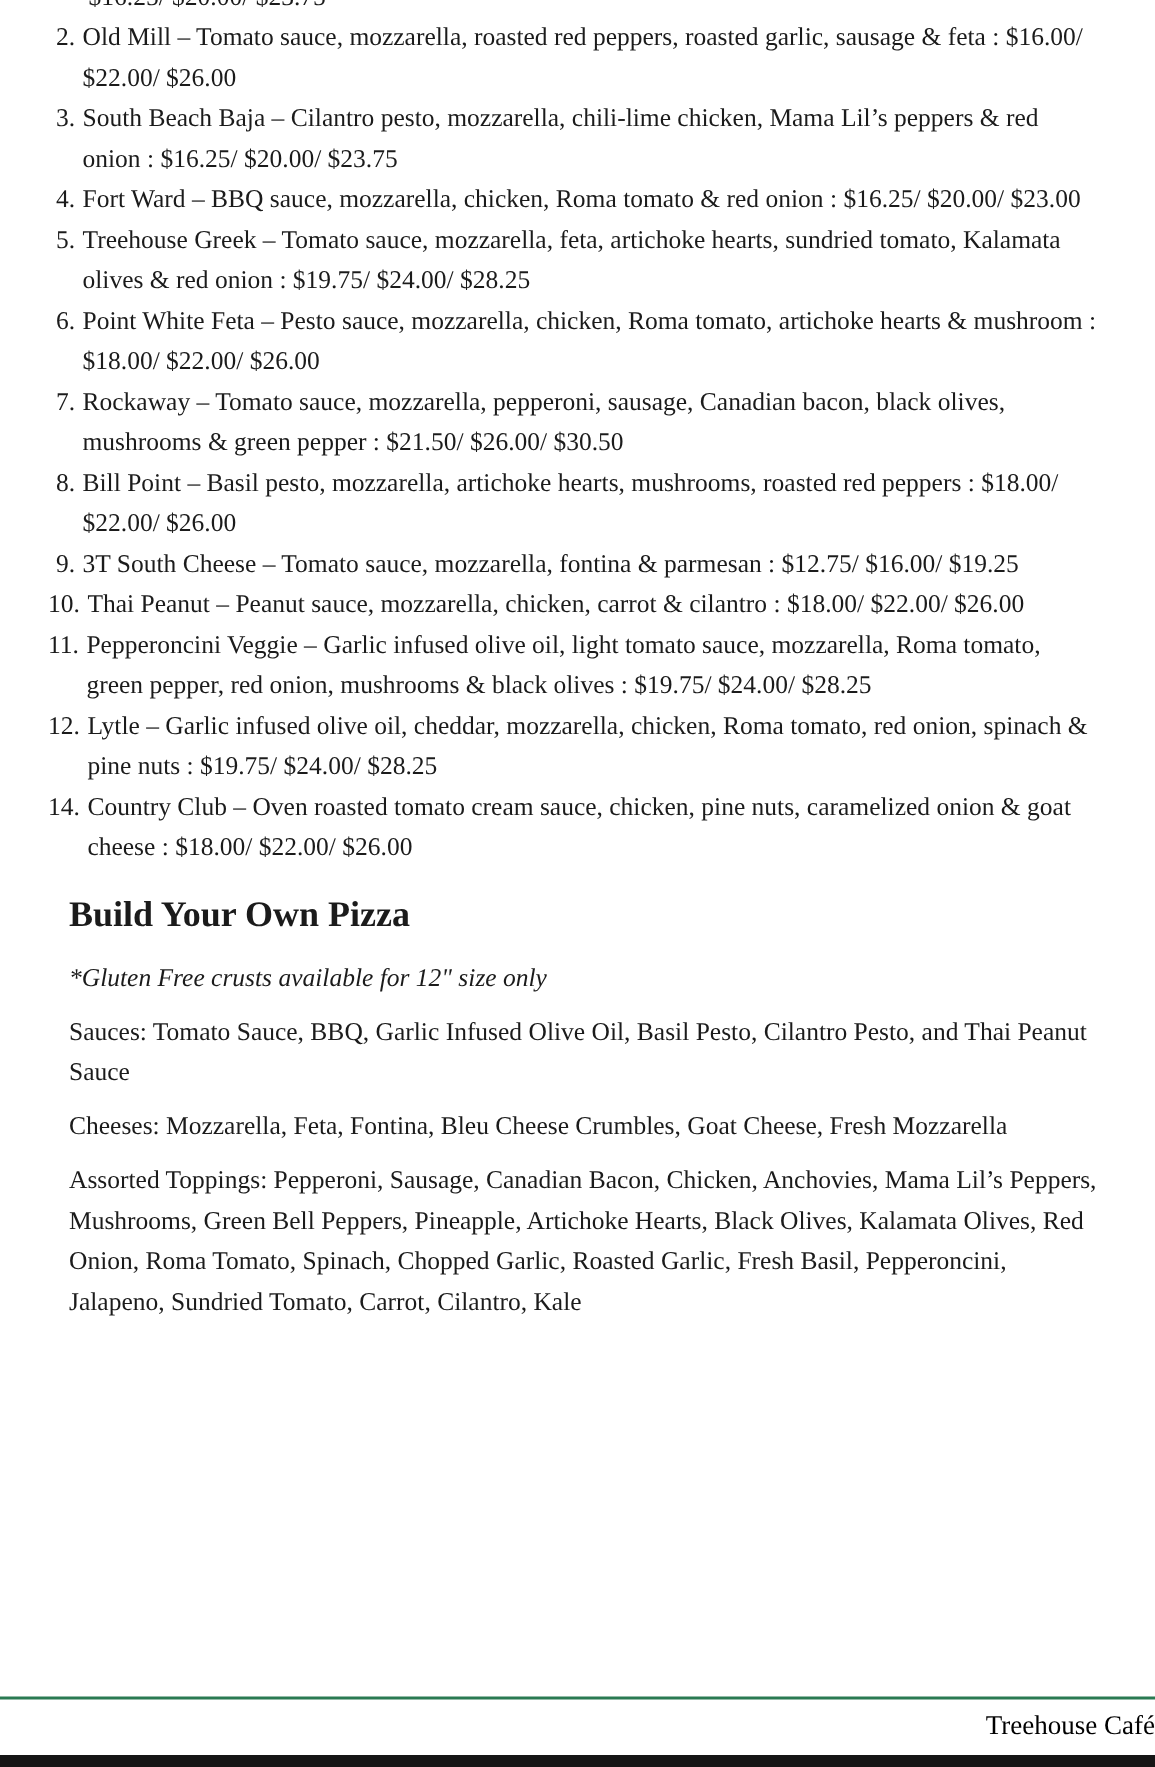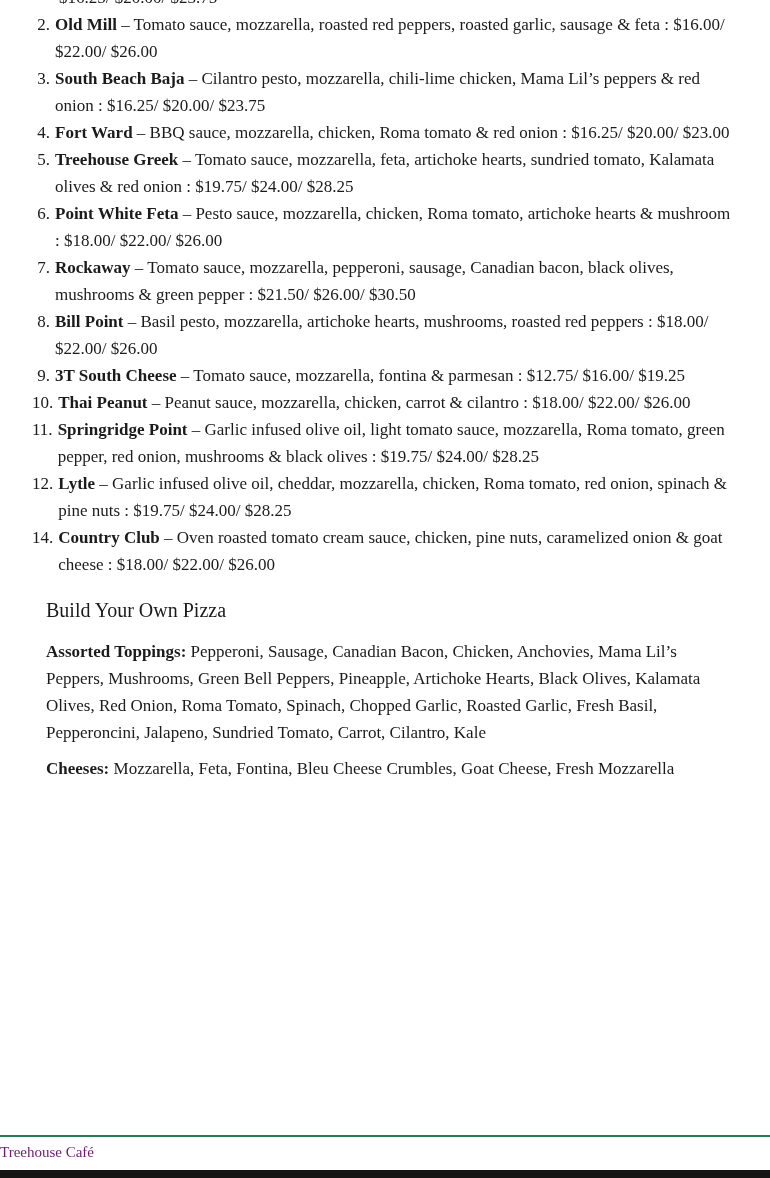--- a/index.html
+++ b/index.html
@@ -33,7 +33,7 @@
     text-align: right;
   }
   .item .content { flex: 1; }
-  b { font-weight: bold; }
+  b { font-weight: normal; }
 
   h2.byo {
     font-size: 20px;

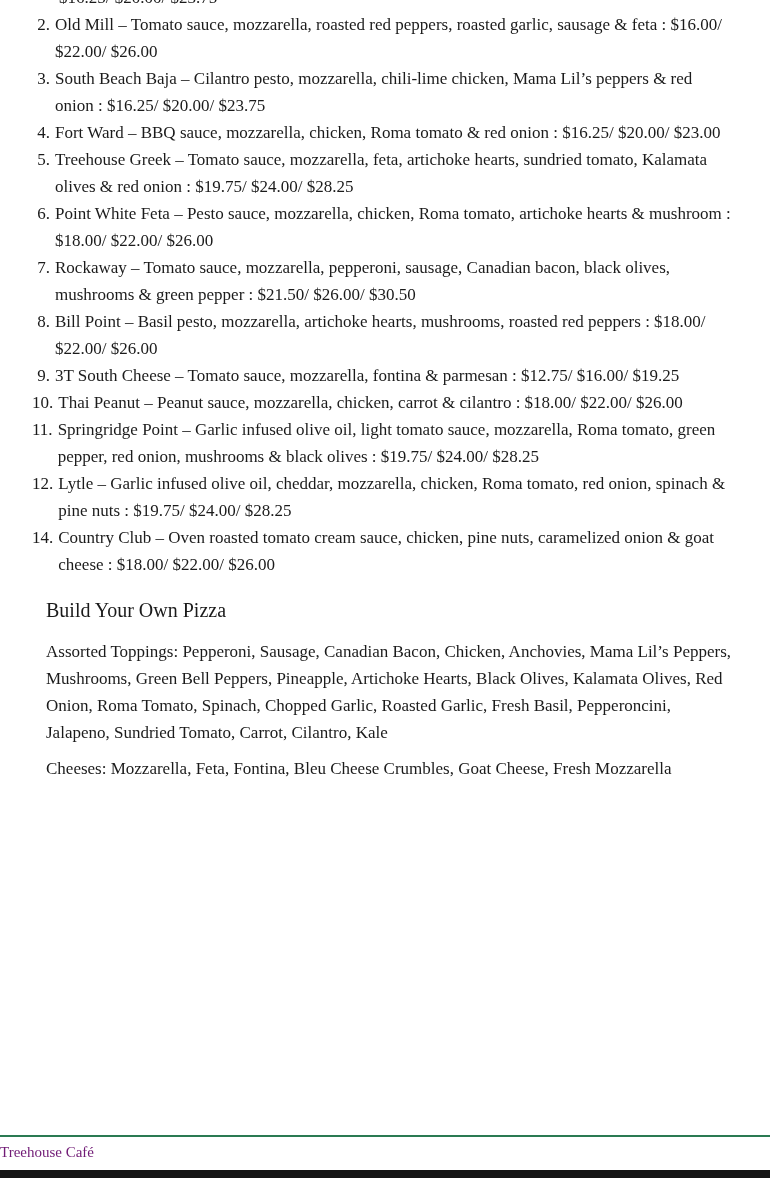--- a/index.html
+++ b/index.html
@@ -118,7 +118,7 @@
 
   <div class="item">
     <span class="num">11.</span>
-    <span class="content"><b>Springridge Point</b><span> – Garlic infused olive oil, light tomato sauce, mozzarella, Roma tomato, green pepper, red onion, mushrooms &amp; black olives : $19.75/ $24.00/ $28.25</span></span>
+    <span class="content"><b>Pepperoncini Veggie</b><span> – Garlic infused olive oil, light tomato sauce, mozzarella, Roma tomato, green pepper, red onion, mushrooms &amp; black olives : $19.75/ $24.00/ $28.25</span></span>
   </div>
 
   <div class="item">

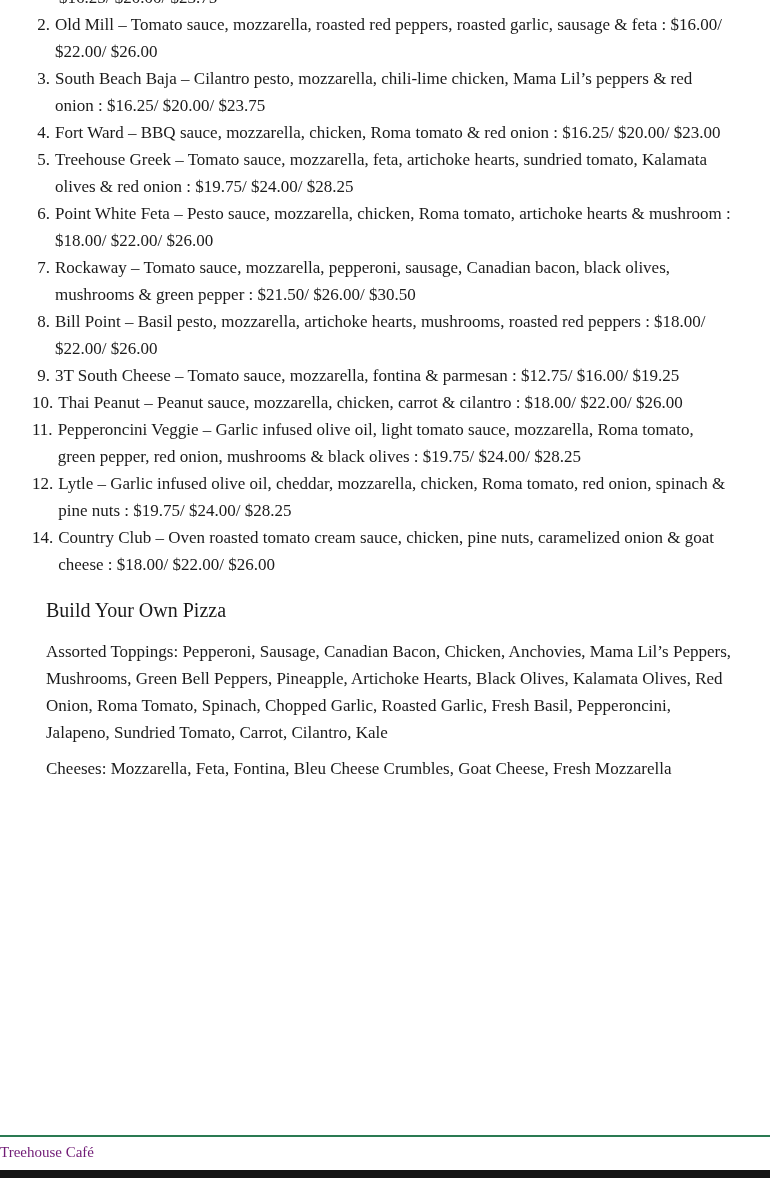--- a/index.html
+++ b/index.html
@@ -36,8 +36,8 @@
   b { font-weight: normal; }
 
   h2.byo {
-    font-size: 20px;
-    font-weight: normal;
+    font-size: 24px;
+    font-weight: bold;
     margin: 16px 0 12px 0;
     line-height: 32px;
   }

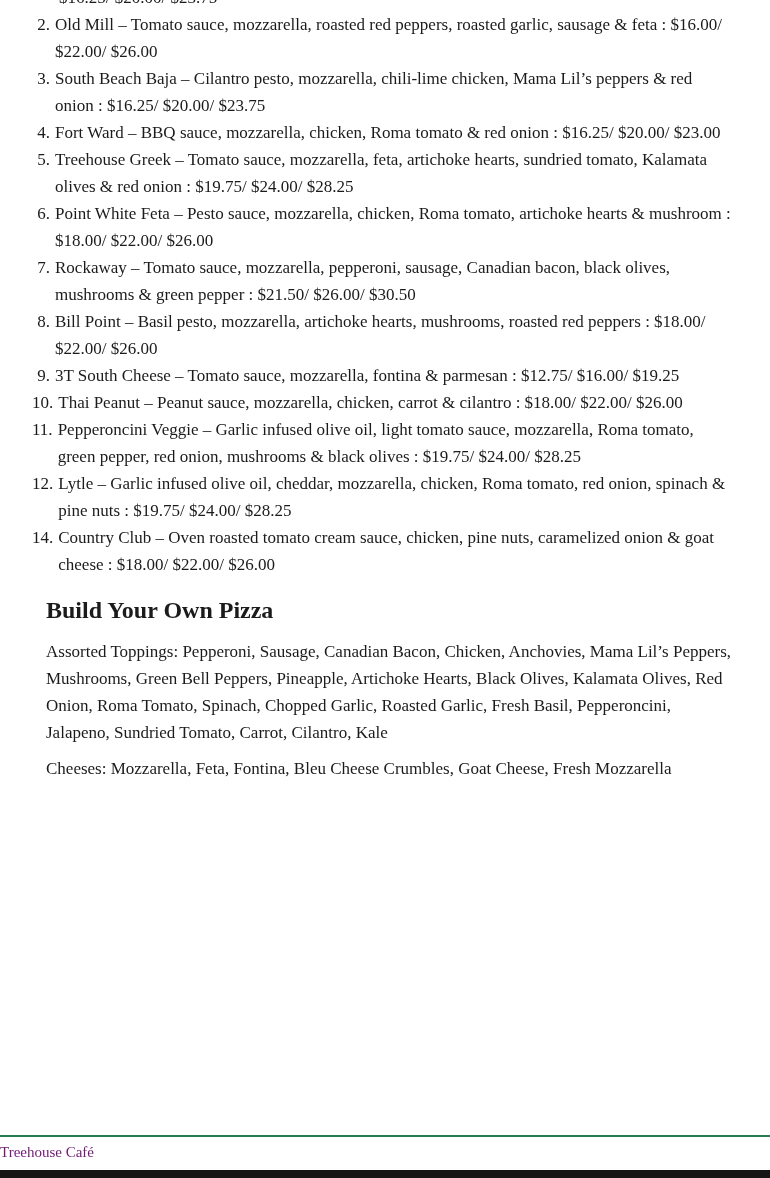--- a/index.html
+++ b/index.html
@@ -140,6 +140,7 @@
 
 </div>
 
+  <p class="gluten">*Gluten Free crusts available for 12" size only</p>
 
   <div class="sections">
 

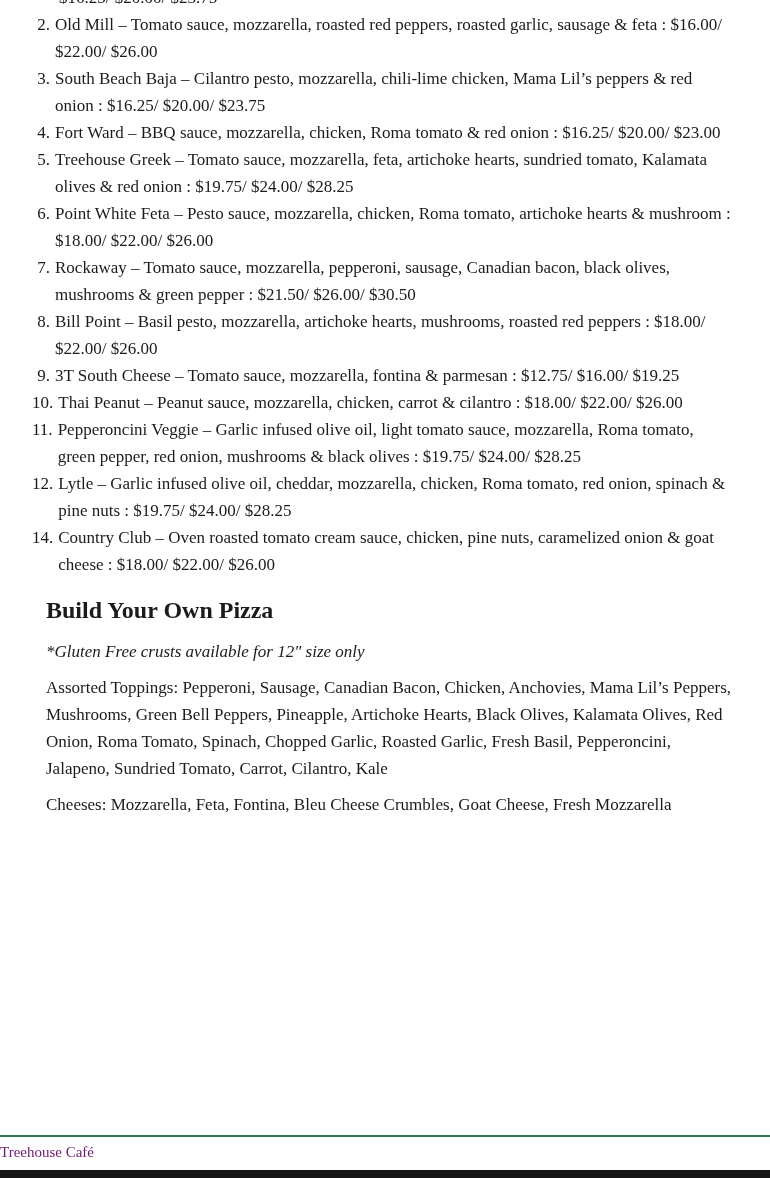--- a/index.html
+++ b/index.html
@@ -143,6 +143,7 @@
   <p class="gluten">*Gluten Free crusts available for 12" size only</p>
 
   <div class="sections">
+  <p class="para"><b>Sauces:</b><span> Tomato Sauce, BBQ, Garlic Infused Olive Oil, Basil Pesto, Cilantro Pesto, and Thai Peanut Sauce</span></p>
 
   <p class="para"><b>Assorted Toppings:</b><span> Pepperoni, Sausage, Canadian Bacon, Chicken, Anchovies, Mama Lil’s Peppers, Mushrooms, Green Bell Peppers, Pineapple, Artichoke Hearts, Black Olives, Kalamata Olives, Red Onion, Roma Tomato, Spinach, Chopped Garlic, Roasted Garlic, Fresh Basil, Pepperoncini, Jalapeno, Sundried Tomato, Carrot, Cilantro, Kale</span></p>
 

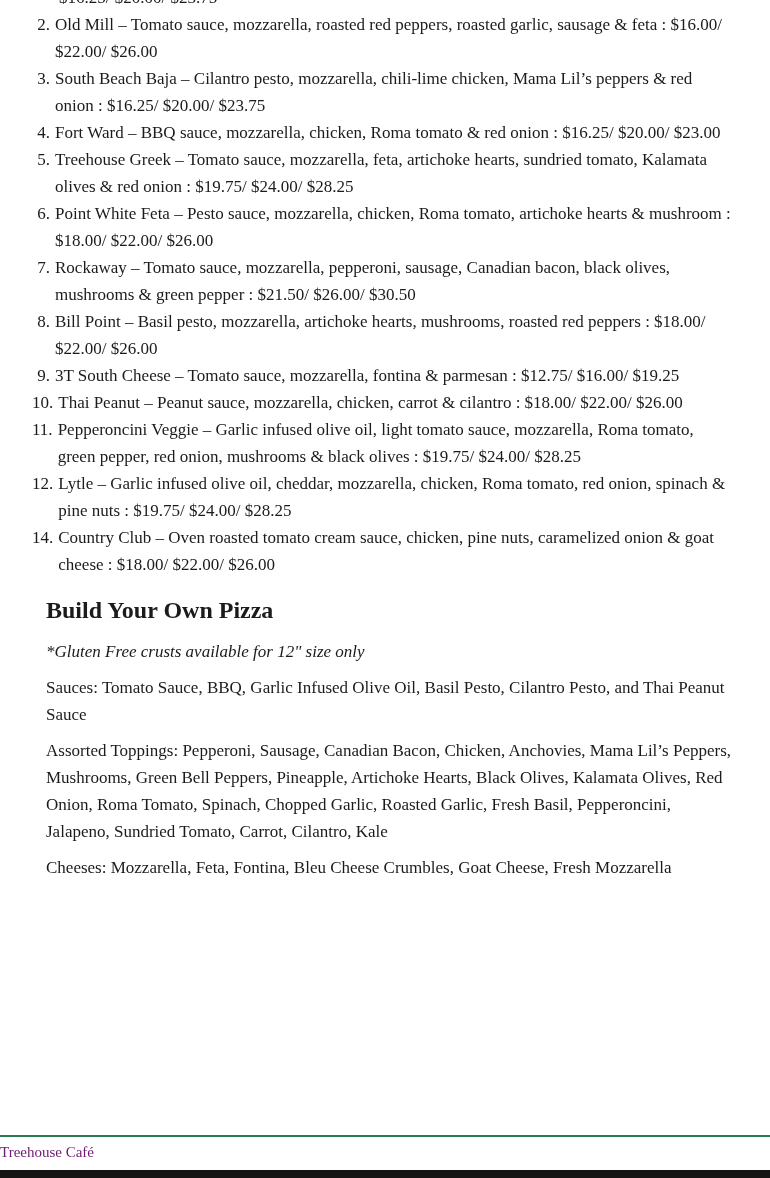--- a/index.html
+++ b/index.html
@@ -145,9 +145,9 @@
   <div class="sections">
   <p class="para"><b>Sauces:</b><span> Tomato Sauce, BBQ, Garlic Infused Olive Oil, Basil Pesto, Cilantro Pesto, and Thai Peanut Sauce</span></p>
 
+  <p class="para"><b>Cheeses:</b><span> Mozzarella, Feta, Fontina, Bleu Cheese Crumbles, Goat Cheese, Fresh Mozzarella</span></p>
+
   <p class="para"><b>Assorted Toppings:</b><span> Pepperoni, Sausage, Canadian Bacon, Chicken, Anchovies, Mama Lil’s Peppers, Mushrooms, Green Bell Peppers, Pineapple, Artichoke Hearts, Black Olives, Kalamata Olives, Red Onion, Roma Tomato, Spinach, Chopped Garlic, Roasted Garlic, Fresh Basil, Pepperoncini, Jalapeno, Sundried Tomato, Carrot, Cilantro, Kale</span></p>
-
-  <p class="para"><b>Cheeses:</b><span> Mozzarella, Feta, Fontina, Bleu Cheese Crumbles, Goat Cheese, Fresh Mozzarella</span></p>
 </div>
 
 </div>

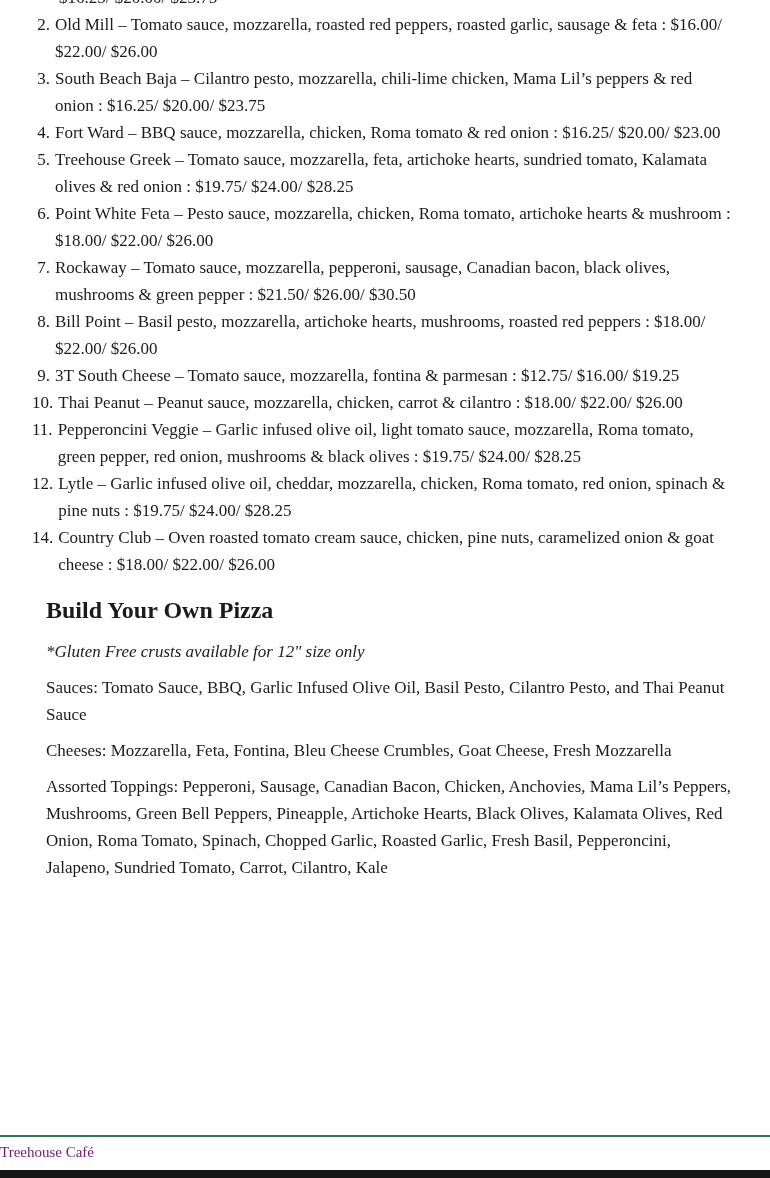--- a/index.html
+++ b/index.html
@@ -50,9 +50,9 @@
     border-top: 2px solid #2a7a52;
     margin-top: 18px;
     padding: 7px 0 9px 0;
-    text-align: left;
-    font-size: 15px;
-    color: #701a75;
+    text-align: right;
+    font-size: 18px;
+    color: #000000;
     background: #ffffff;
   }
   .bottom-bar {

